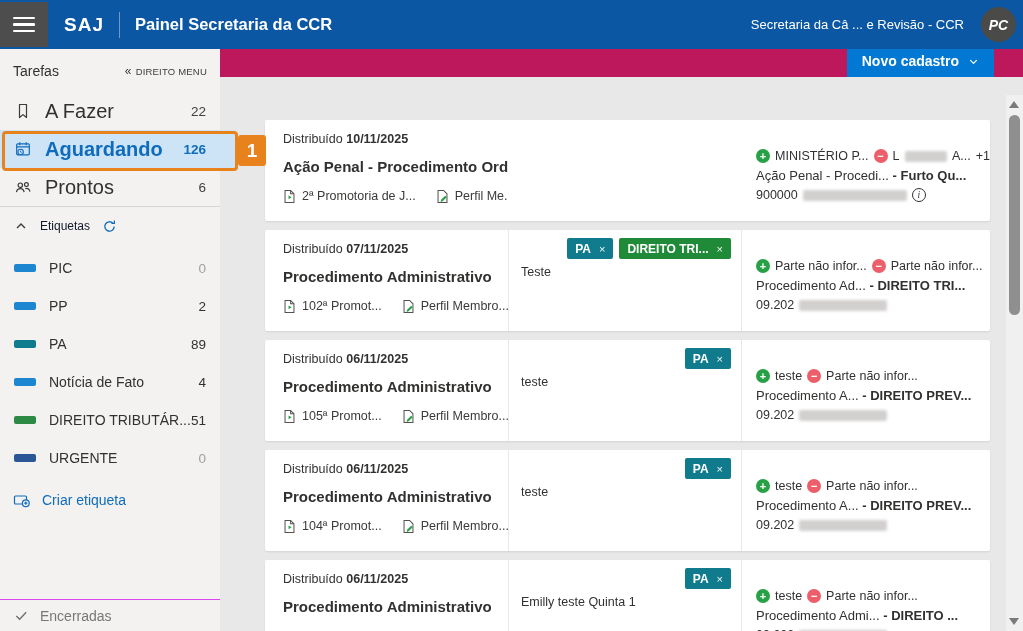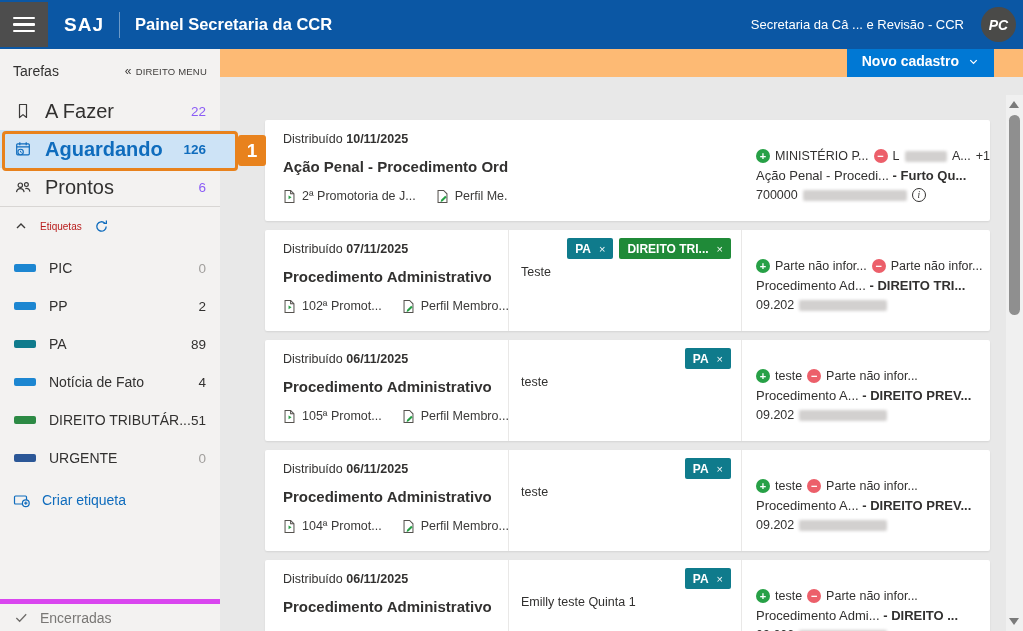--- a/index.html
+++ b/index.html
@@ -51,7 +51,7 @@
 
   
   .main { position:absolute; left:220px; top:45px; right:0; bottom:0; background:#e8e8e8; }
-  .toolbar { height:32px; background:#fdba74; display:flex; align-items:center; justify-content:flex-end; padding-right:29px; }
+  .toolbar { height:32px; background:#be185d; display:flex; align-items:center; justify-content:flex-end; padding-right:29px; }
   .new-btn { height:31px; background:#0078d4; color:#fff; font-size:14px; font-weight:bold; border:none; padding:0 15px; display:flex; align-items:center; gap:9px; cursor:pointer; font-family:inherit; }
   .content { position:absolute; top:50px; left:0; right:17px; bottom:0; overflow:hidden; }
   .cards { padding:25px 0 0 45px; display:flex; flex-direction:column; gap:9px; }

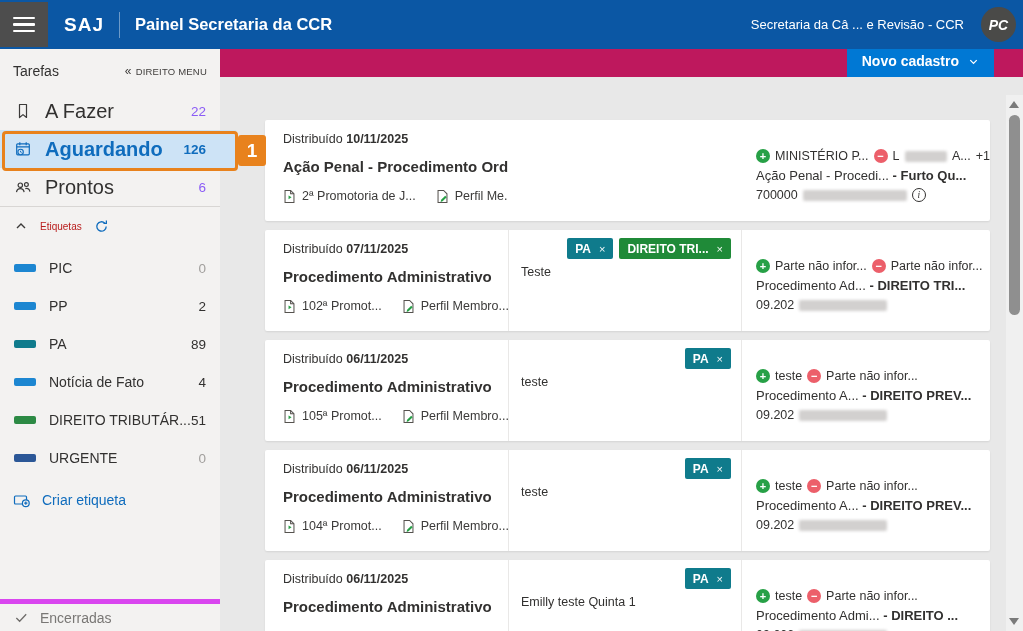--- a/index.html
+++ b/index.html
@@ -27,7 +27,7 @@
   .task-item { height:38px; display:flex; align-items:center; padding:0 14px; cursor:pointer; position:relative; }
   .task-icon { width:18px; height:18px; margin-right:13px; color:#3b3a39; flex:none; display:flex; align-items:center; }
   .task-label { font-size:20px; color:#323130; }
-  .task-count { margin-left:auto; font-size:13.5px; color:#8b5cf6; }
+  .task-count { margin-left:auto; font-size:13.5px; color:#404040; }
   .task-item.active { background:#cde3f6; color:#0f6cbd; }
   .task-item.active::after { content:""; position:absolute; left:100%; top:0; width:16px; height:100%; background:#cde3f6; }
   .task-item.active .task-label, .task-item.active .task-count { color:#0f6cbd; font-weight:bold; }

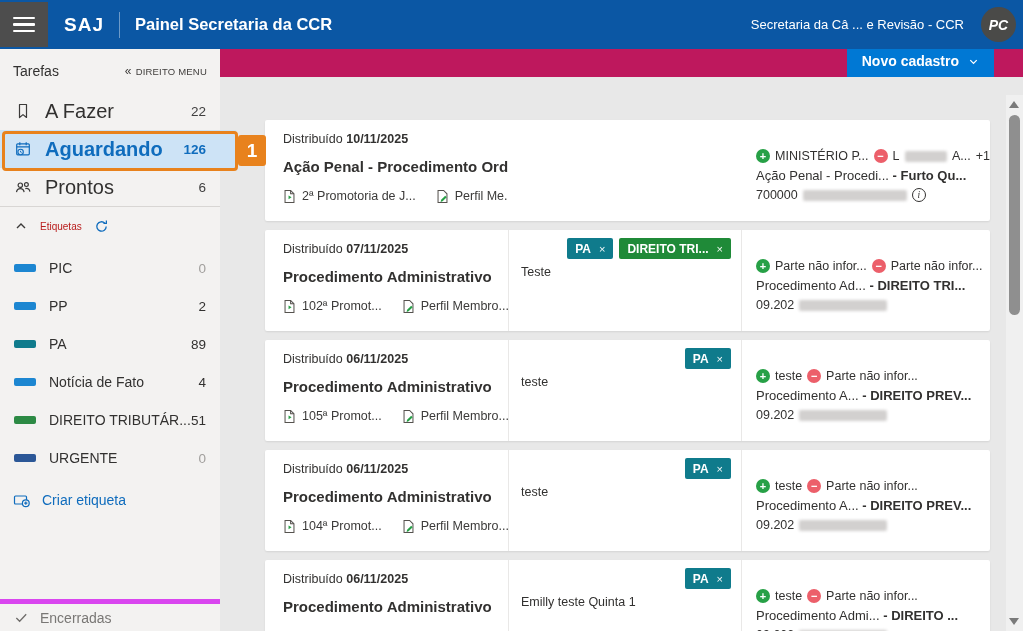--- a/index.html
+++ b/index.html
@@ -280,7 +280,7 @@
         <b>- Furto Qu...</b>
       </div>
       <div class="num-row">
-        <span>700000</span>
+        <span>900000</span>
         <span class="redact" style="width: 104px;"></span>
         <span class="info-icon">i</span>
       </div>

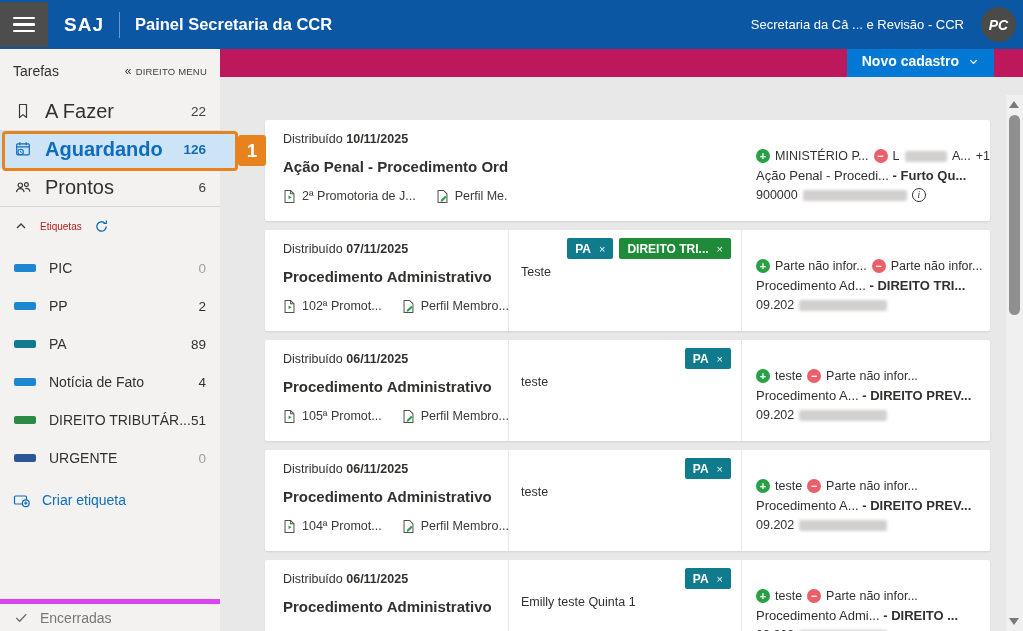--- a/index.html
+++ b/index.html
@@ -35,7 +35,7 @@
   .count-dim { color:#a19f9d !important; }
   .side-divider { height:1px; background:#d8d6d4; }
   .etq-header { height:38px; display:flex; align-items:center; padding:0 14px; gap:12px; cursor:pointer; }
-  .etq-title { font-size:10px; color:#b91c1c; }
+  .etq-title { font-size:12px; color:#0f172a; }
   .refresh-btn { cursor:pointer; display:flex; align-items:center; }
   .label-list { margin-top:4px; }
   .label-item { height:38px; display:flex; align-items:center; padding:0 14px; cursor:pointer; }

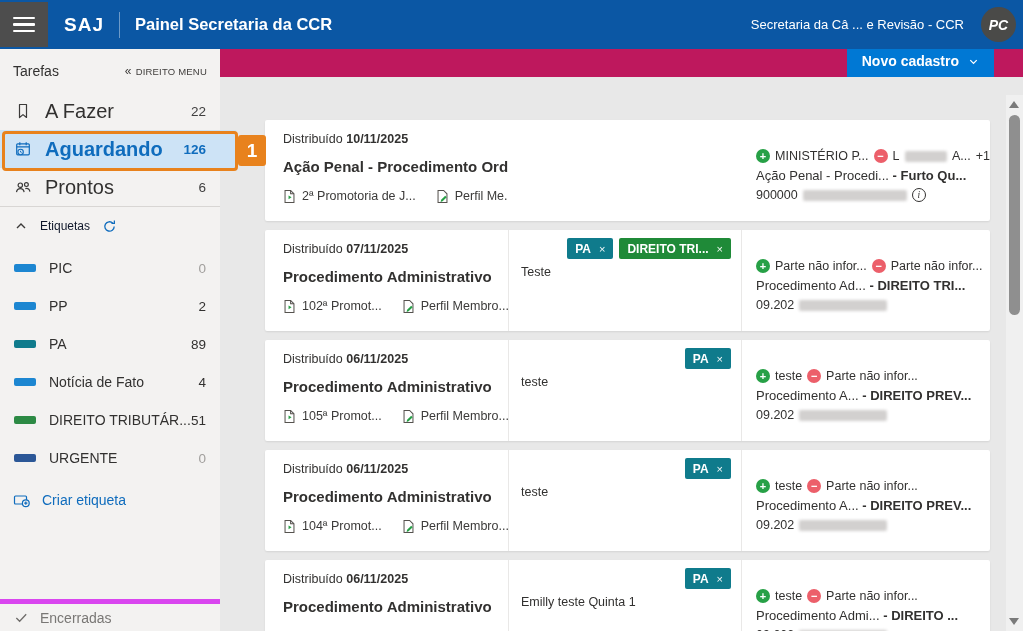--- a/index.html
+++ b/index.html
@@ -43,7 +43,7 @@
   .label-text { font-size:14px; color:#323130; white-space:nowrap; overflow:hidden; }
   .label-count { margin-left:auto; font-size:13.5px; color:#323130; }
   .create-label { height:38px; margin-top:4px; display:flex; align-items:center; padding:0 13px; gap:11px; color:#0f6cbd; font-size:14px; cursor:pointer; }
-  .closed-row { position:absolute; bottom:0; left:0; right:0; height:32px; border-top:5px solid #d946ef; display:flex; align-items:center; padding:0 14px; gap:11px; color:#797775; font-size:14px; background:#f3f2f1; cursor:pointer; }
+  .closed-row { position:absolute; bottom:0; left:0; right:0; height:32px; border-top:1px solid #d946ef; display:flex; align-items:center; padding:0 14px; gap:11px; color:#797775; font-size:14px; background:#f3f2f1; cursor:pointer; }
 
   
   .ann-box { position:absolute; left:2px; top:131px; width:236px; height:40px; border:3px solid #e8821d; border-radius:4px; z-index:6; pointer-events:none; }

